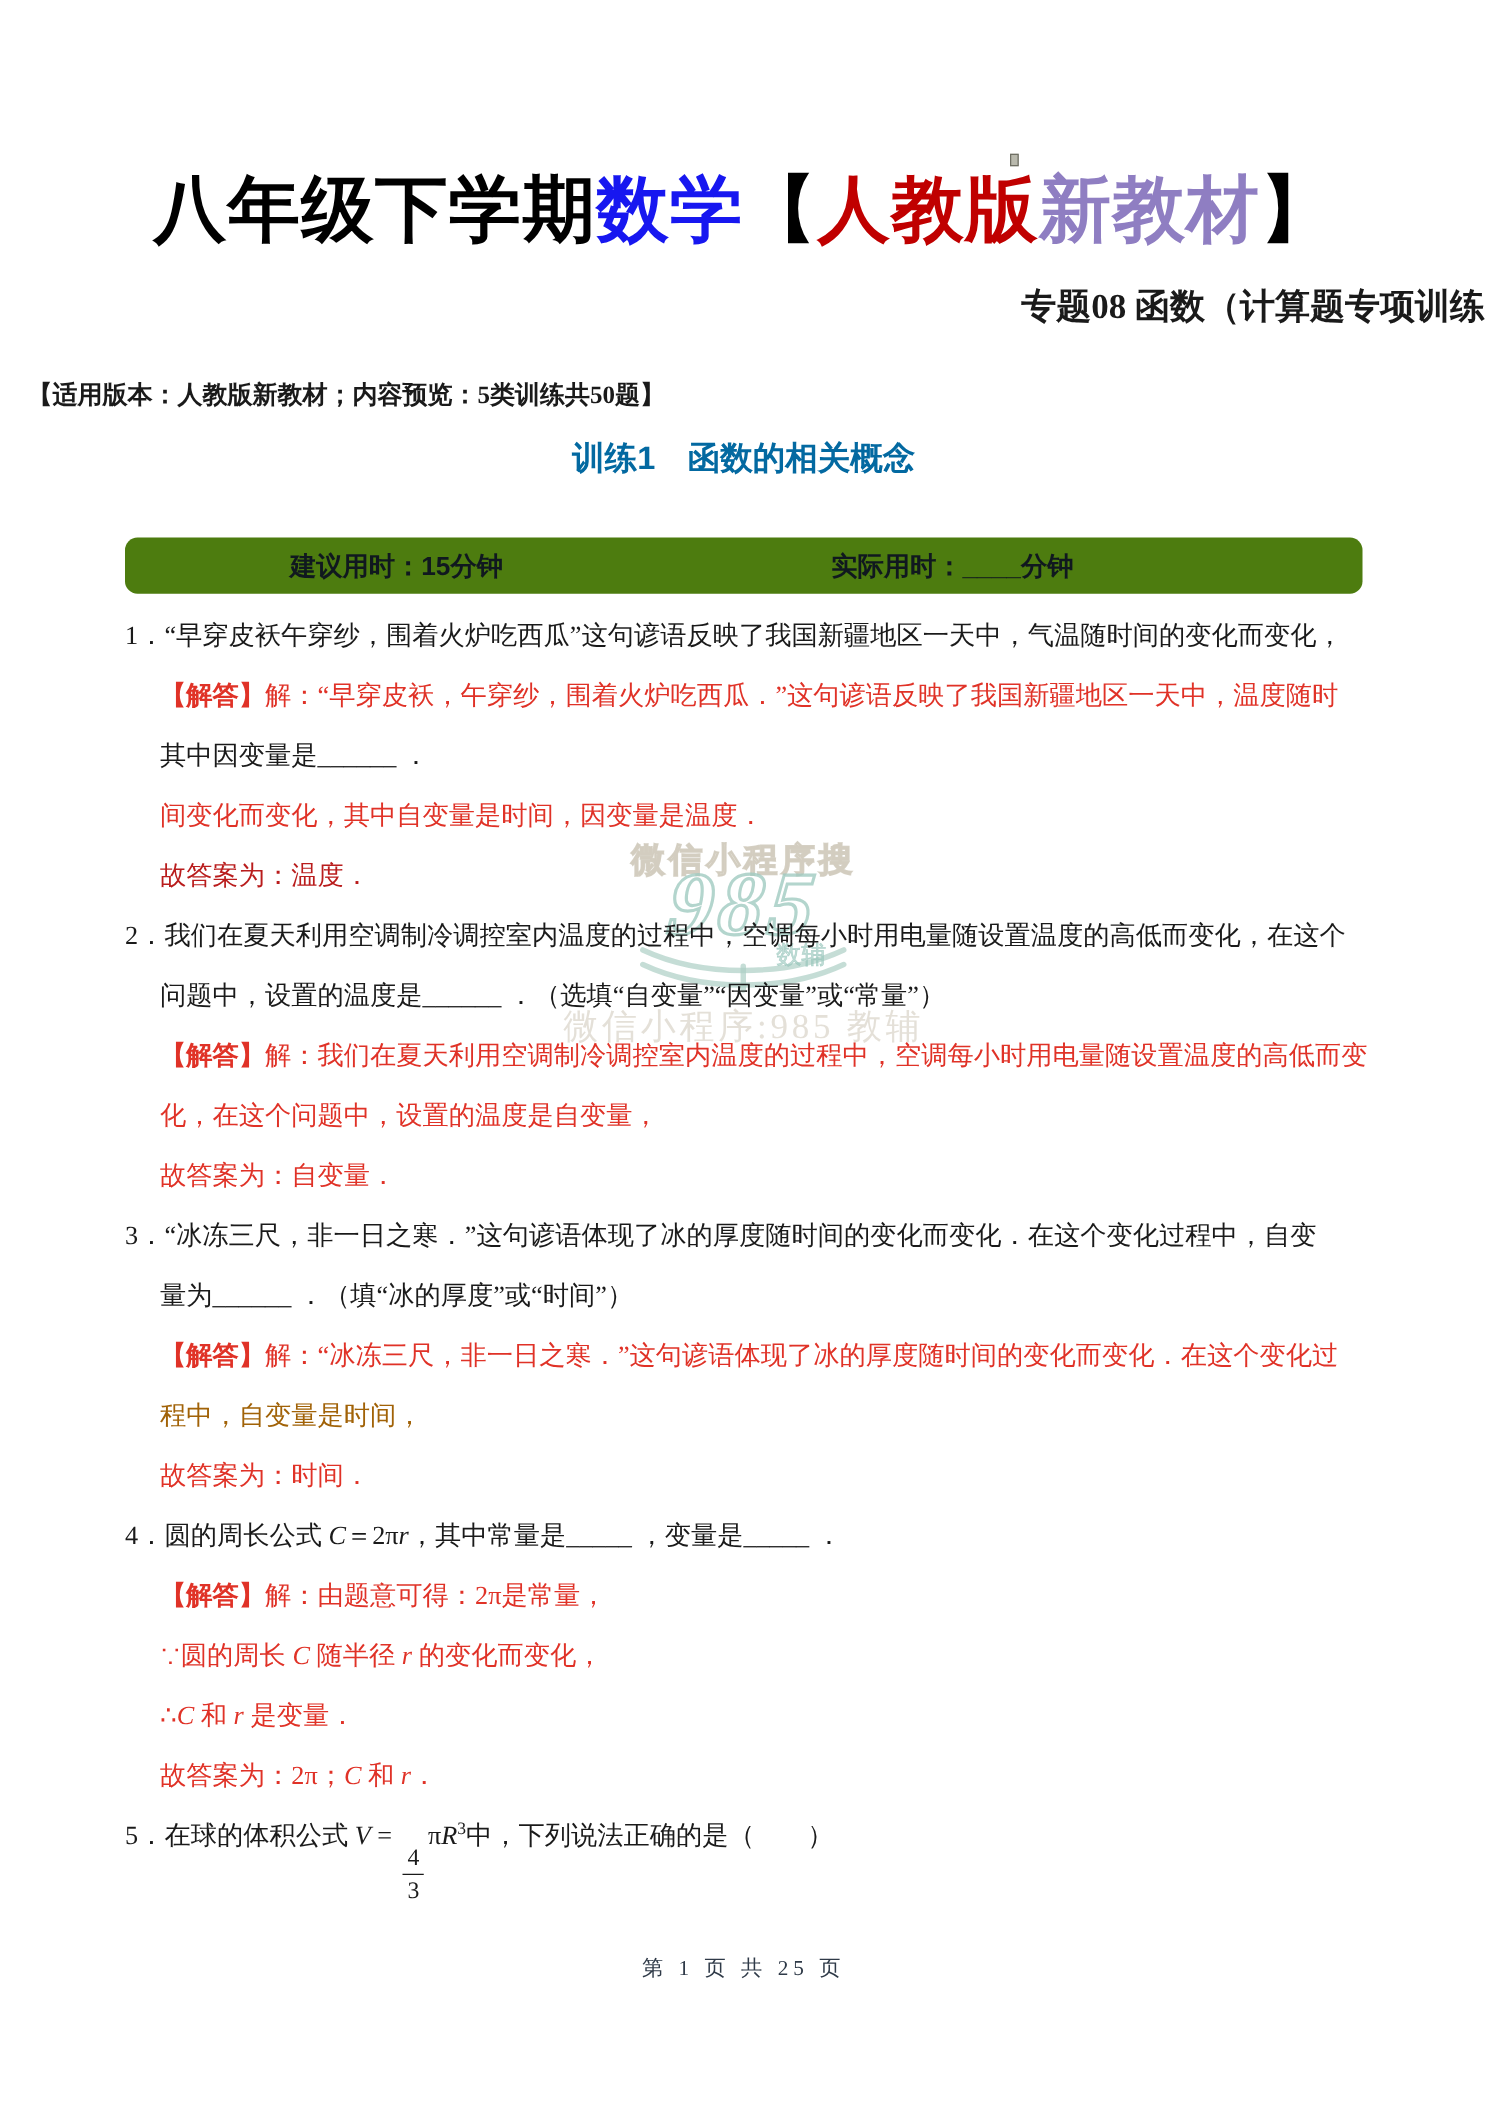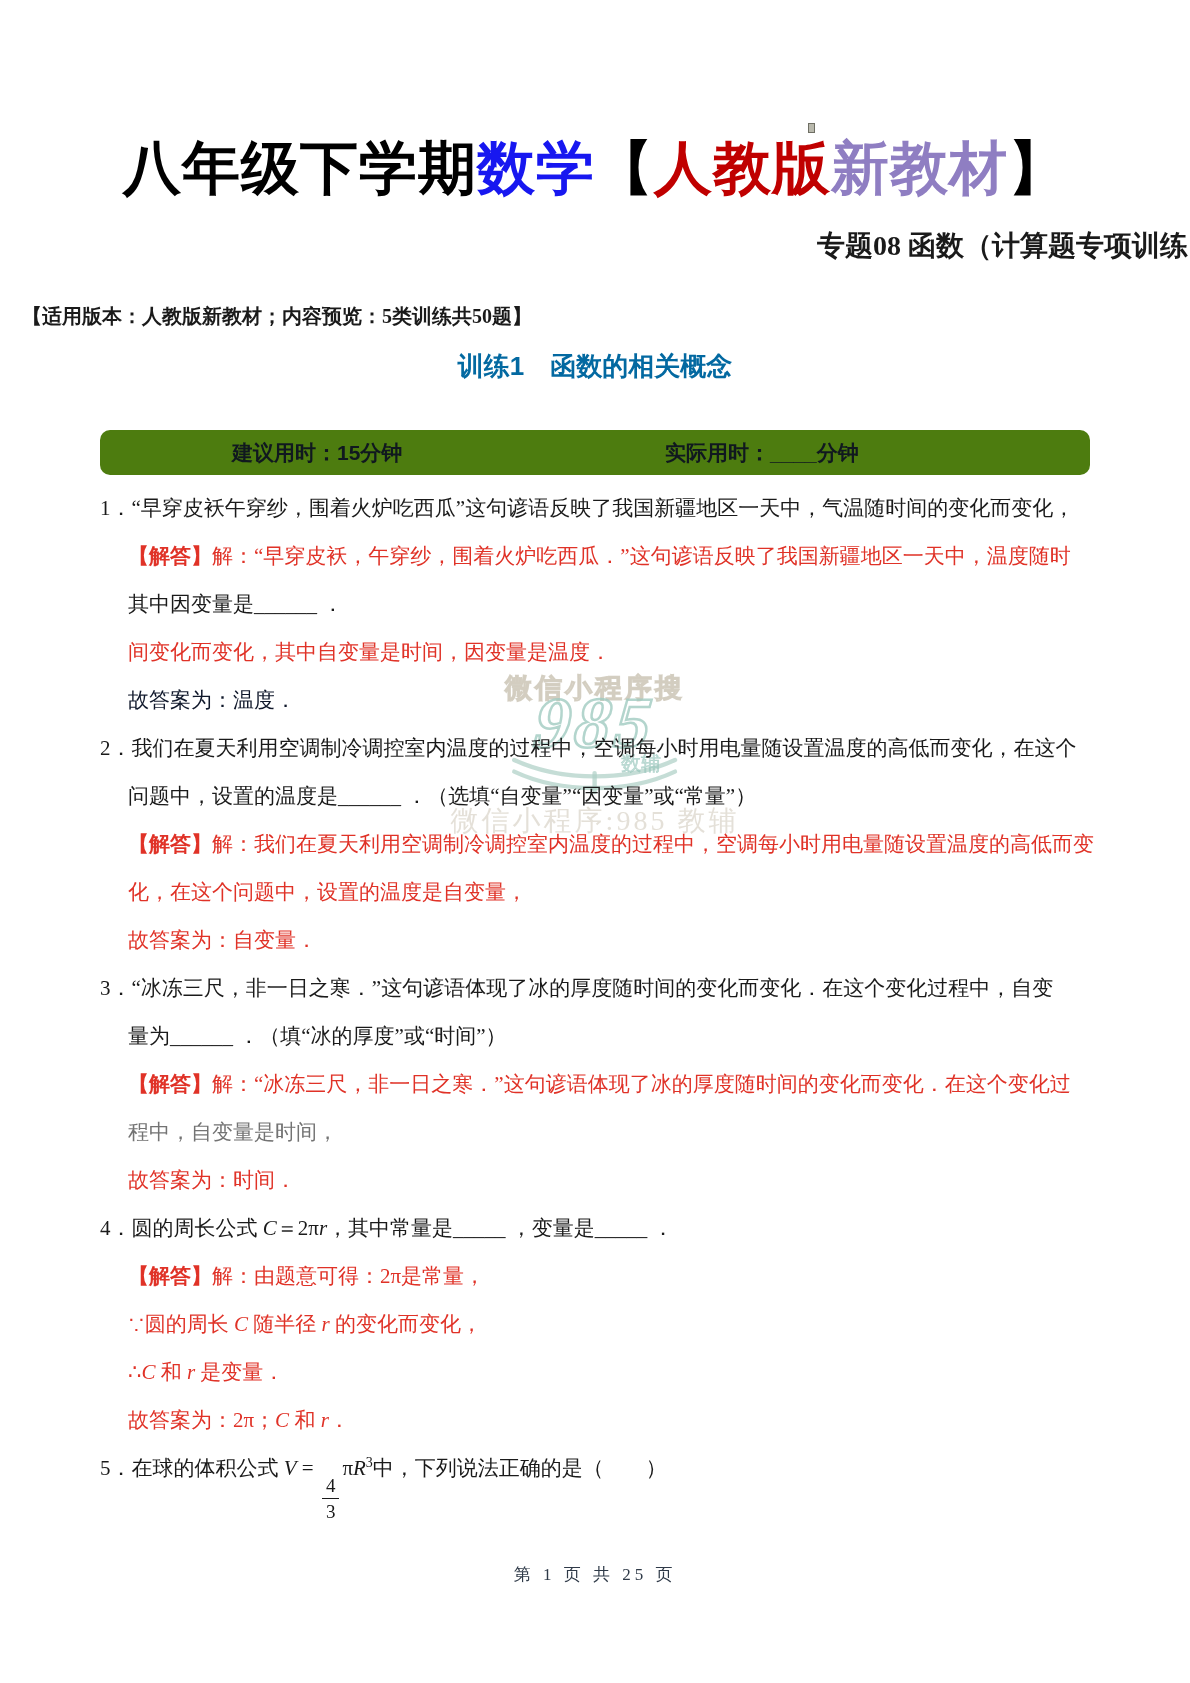--- a/index.html
+++ b/index.html
@@ -141,7 +141,7 @@
       <div class="line indent" style="color: rgb(224, 50, 39);"><span class="bd">【解答】</span><span>解：“早穿皮袄，午穿纱，围着火炉吃西瓜．”这句谚语反映了我国新疆地区一天中，温度随时</span></div>
       <div class="line indent"><span>其中因变量是______ ．</span></div>
       <div class="line indent" style="color: rgb(224, 50, 39);"><span>间变化而变化，其中自变量是时间，因变量是温度．</span></div>
-      <div class="line indent" style="color: #0f172a;"><span>故答案为：温度．</span></div>
+      <div class="line indent" style="color: #b91c1c;"><span>故答案为：温度．</span></div>
       <div class="line"><span>2．我们在夏天利用空调制冷调控室内温度的过程中，空调每小时用电量随设置温度的高低而变化，在这个</span></div>
       <div class="line indent"><span>问题中，设置的温度是______ ．（选填“自变量”“因变量”或“常量”）</span></div>
       <div class="line indent" style="color: rgb(224, 50, 39);"><span class="bd">【解答】</span><span>解：我们在夏天利用空调制冷调控室内温度的过程中，空调每小时用电量随设置温度的高低而变</span></div>

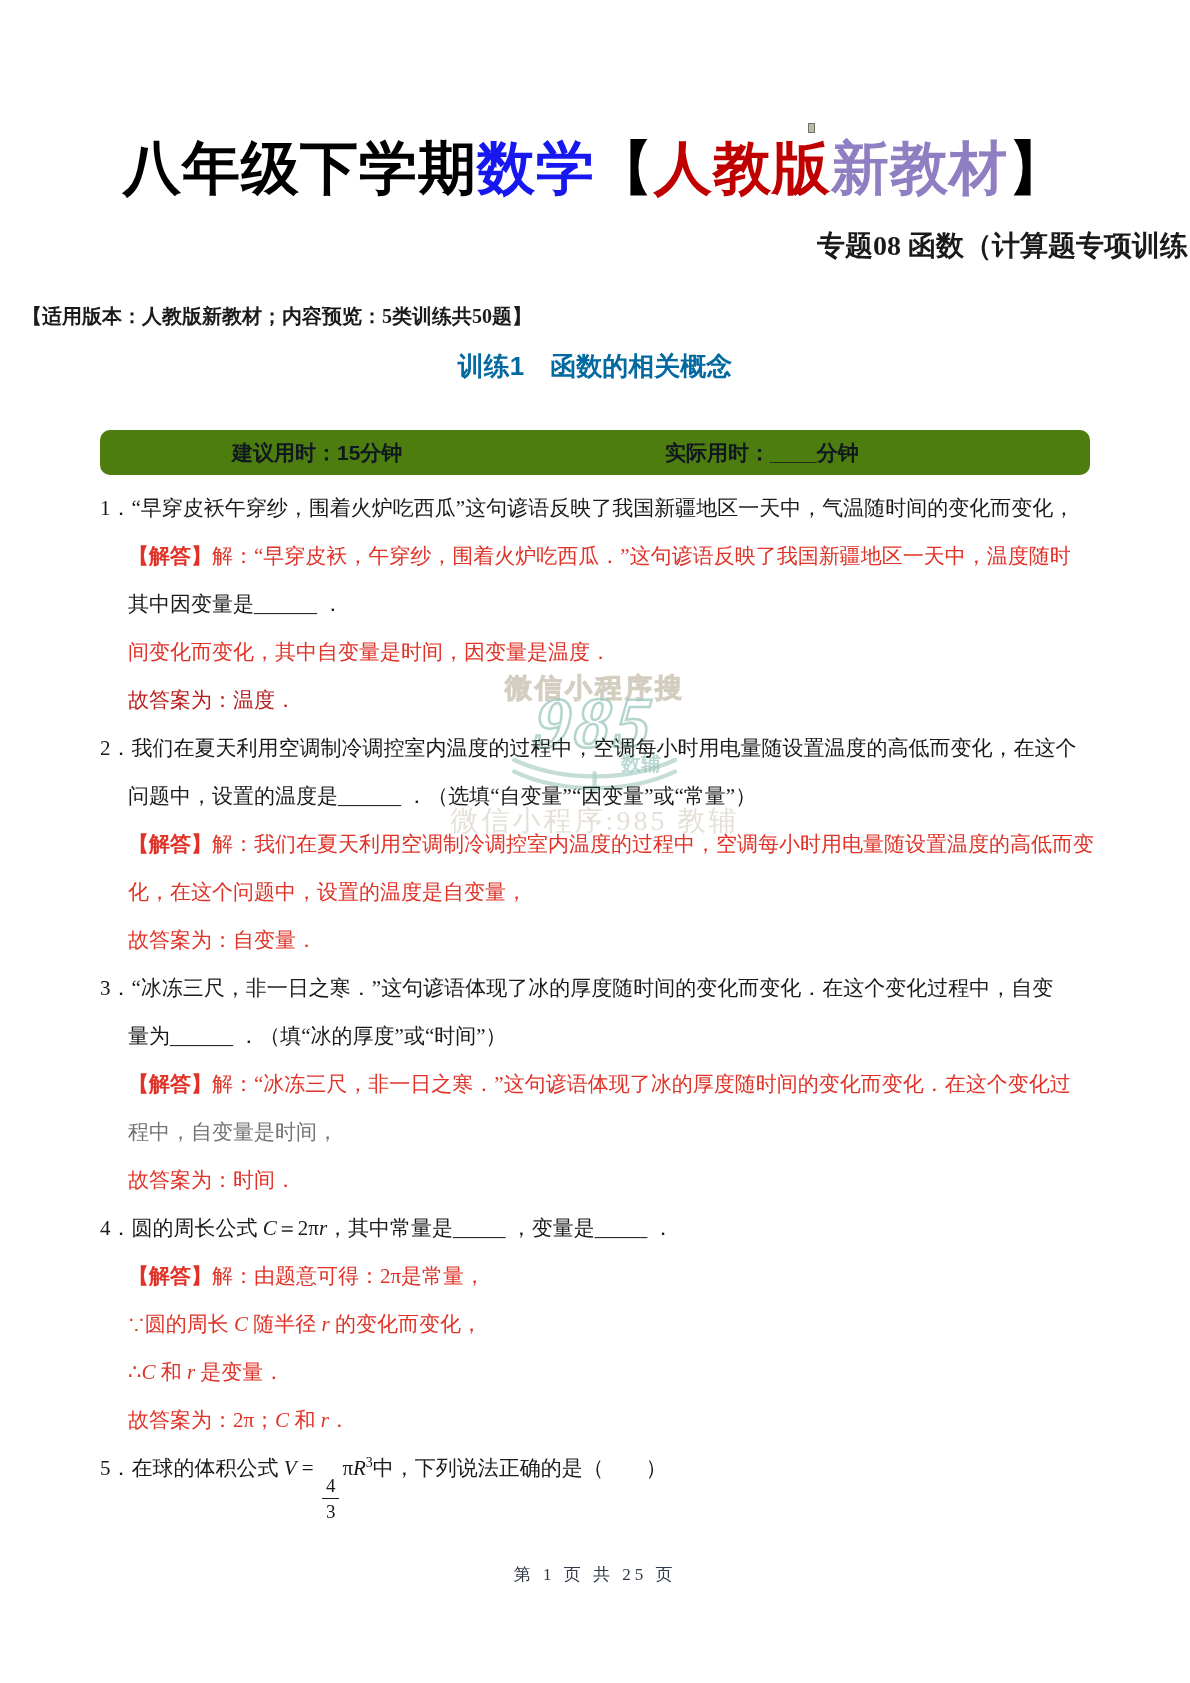--- a/index.html
+++ b/index.html
@@ -150,7 +150,7 @@
       <div class="line"><span>3．“冰冻三尺，非一日之寒．”这句谚语体现了冰的厚度随时间的变化而变化．在这个变化过程中，自变</span></div>
       <div class="line indent"><span>量为______ ．（填“冰的厚度”或“时间”）</span></div>
       <div class="line indent" style="color: rgb(224, 50, 39);"><span class="bd">【解答】</span><span>解：“冰冻三尺，非一日之寒．”这句谚语体现了冰的厚度随时间的变化而变化．在这个变化过</span></div>
-      <div class="line indent" style="color: #737373;"><span>程中，自变量是时间，</span></div>
+      <div class="line indent" style="color: #a16207;"><span>程中，自变量是时间，</span></div>
       <div class="line indent" style="color: rgb(224, 50, 39);"><span>故答案为：时间．</span></div>
       <div class="line"><span>4．圆的周长公式 </span><span class="it">C</span><span>＝2π</span><span class="it">r</span><span>，其中常量是_____ ，变量是_____ ．</span></div>
       <div class="line indent" style="color: rgb(224, 50, 39);"><span class="bd">【解答】</span><span>解：由题意可得：2π是常量，</span></div>

